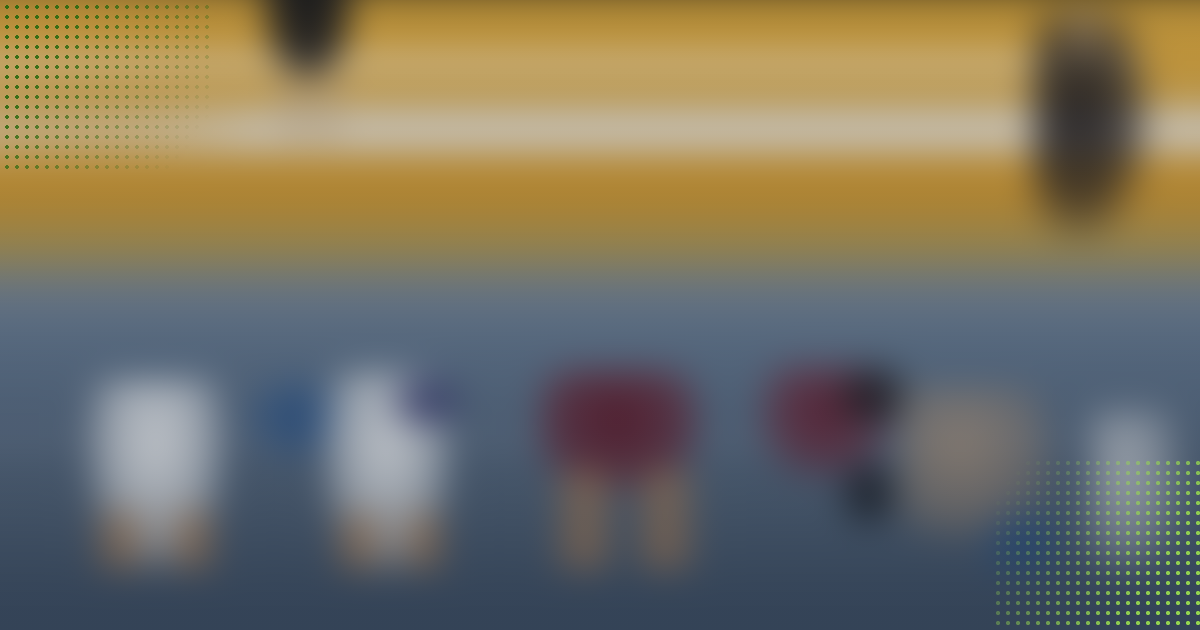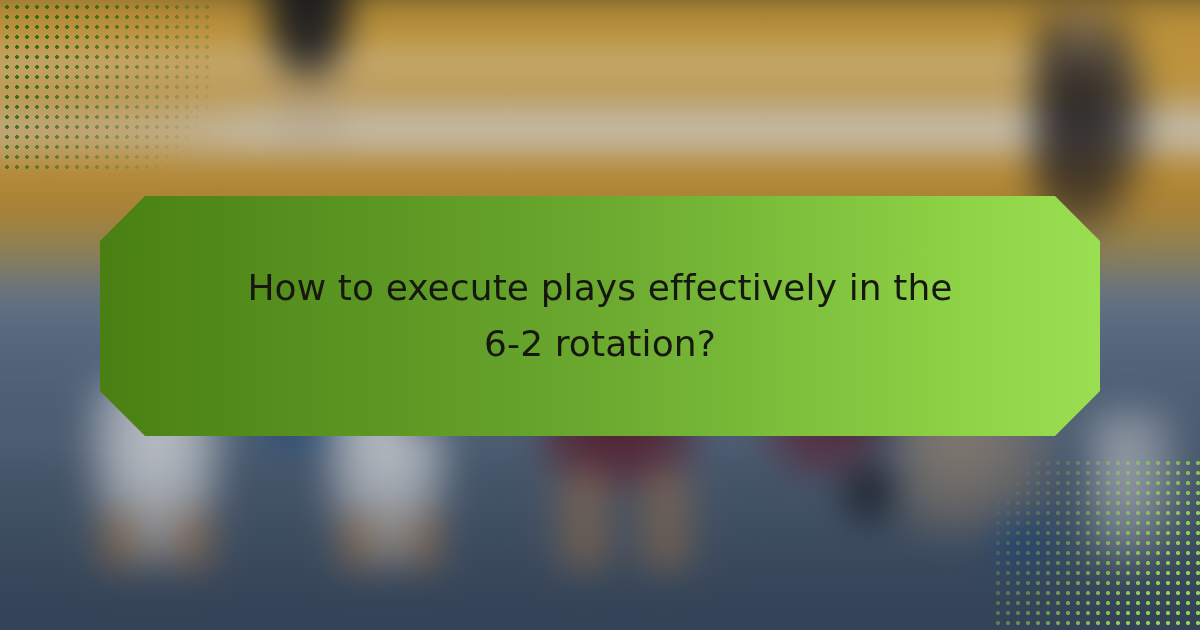--- a/index.html
+++ b/index.html
@@ -319,9 +319,6 @@
   <div class="dots dots-tl"></div>
   <div class="dots dots-br"></div>
 
-  <div class="banner">
-    <h1 class="banner-title">How to execute plays effectively in the 6-2 rotation?</h1>
-  </div>
 
 </div>
 

